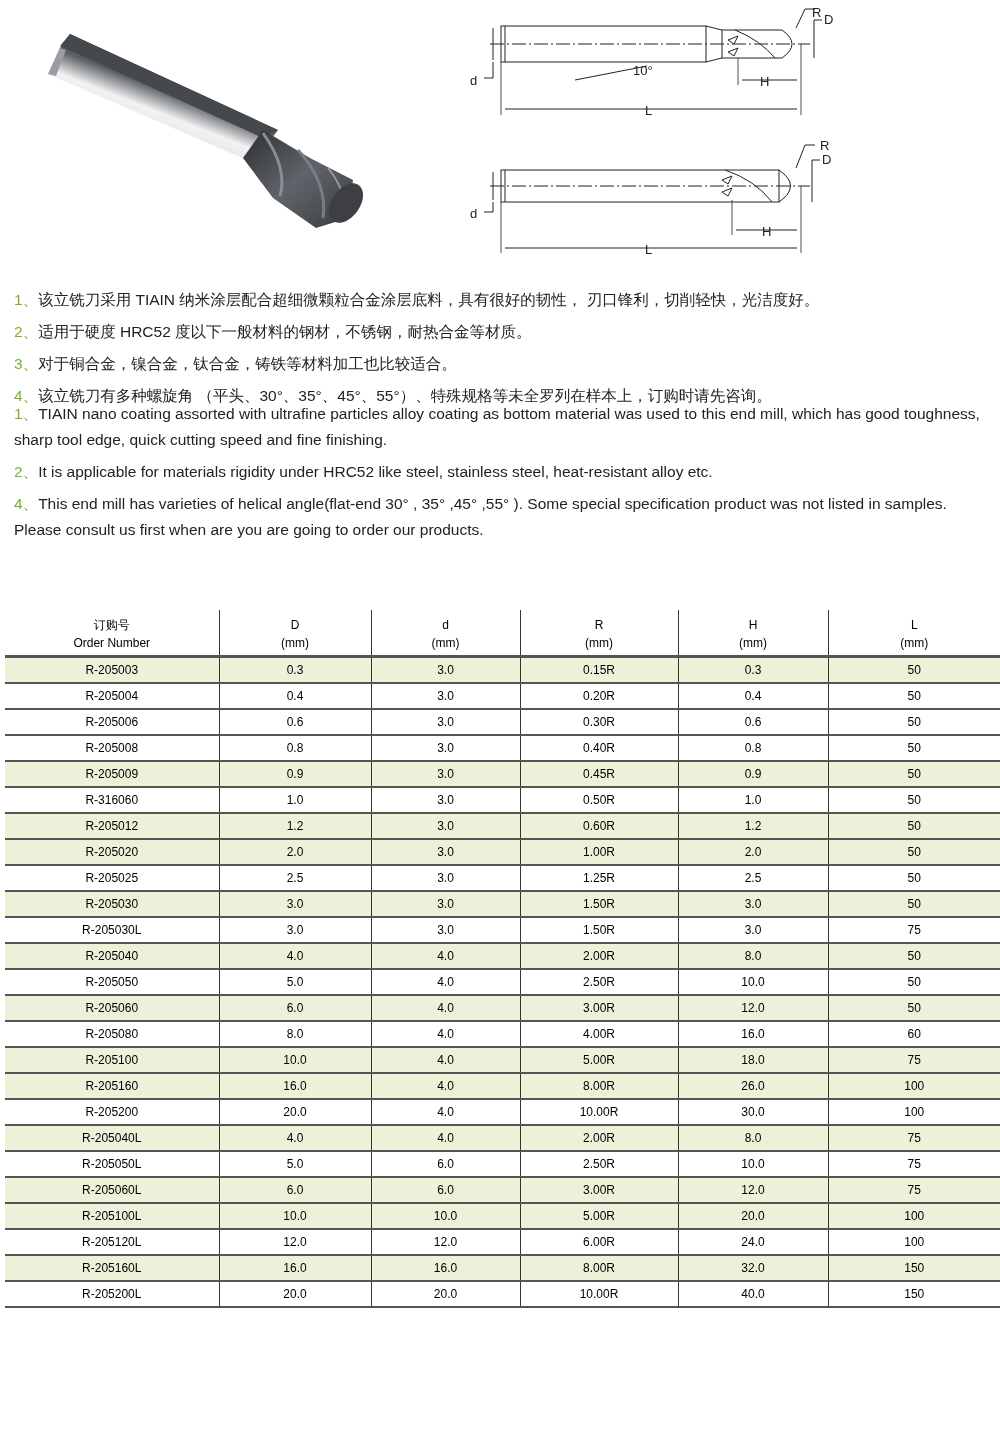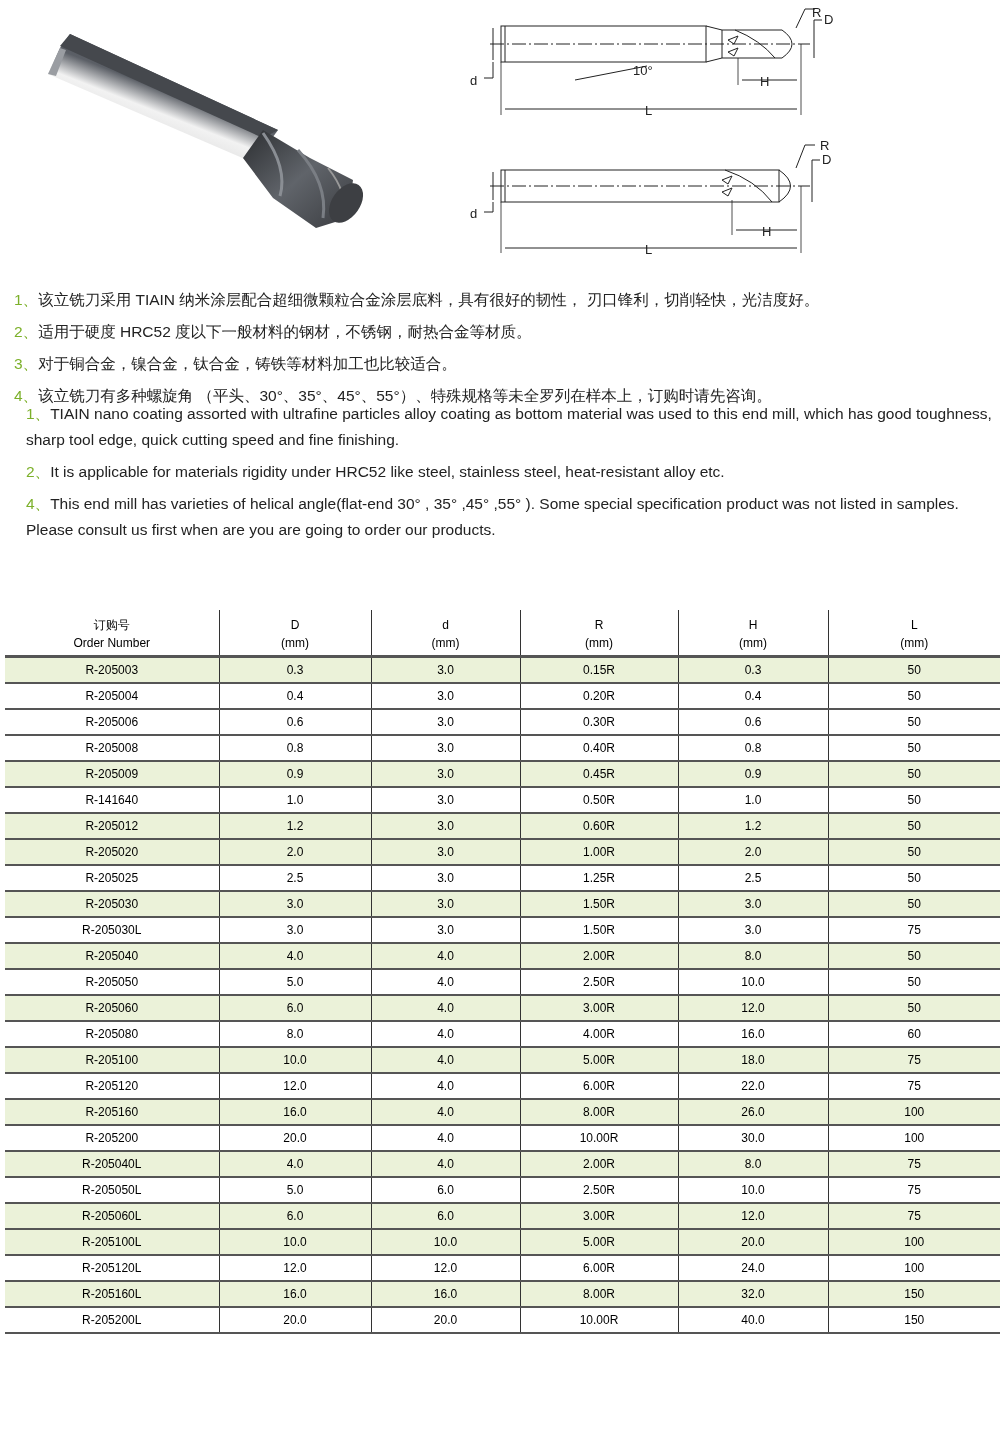--- a/index.html
+++ b/index.html
@@ -10,7 +10,7 @@
   .note { line-height:26px; margin:0 0 6px 0; }
   .note .num { color:#7cb02a; }
   .notes-en { position:absolute; left:14px; top:401px; width:980px; font-size:15.5px; color:#222; }
-  .notes-en .note { line-height:26px; margin:0 0 6px 12px; }
+  .notes-en .note { line-height:26px; margin:0 0 6px 0; }
   table.spec { position:absolute; left:5px; top:610px; width:995px; border-collapse:collapse; font-size:12px; color:#000000; }
   table.spec th { font-weight:normal; line-height:18px; padding:0 0 3px 0; text-align:center; border-left:1px solid #333; border-bottom:3px solid #555; vertical-align:bottom; height:42px; }
   table.spec th:first-child { border-left:none; }

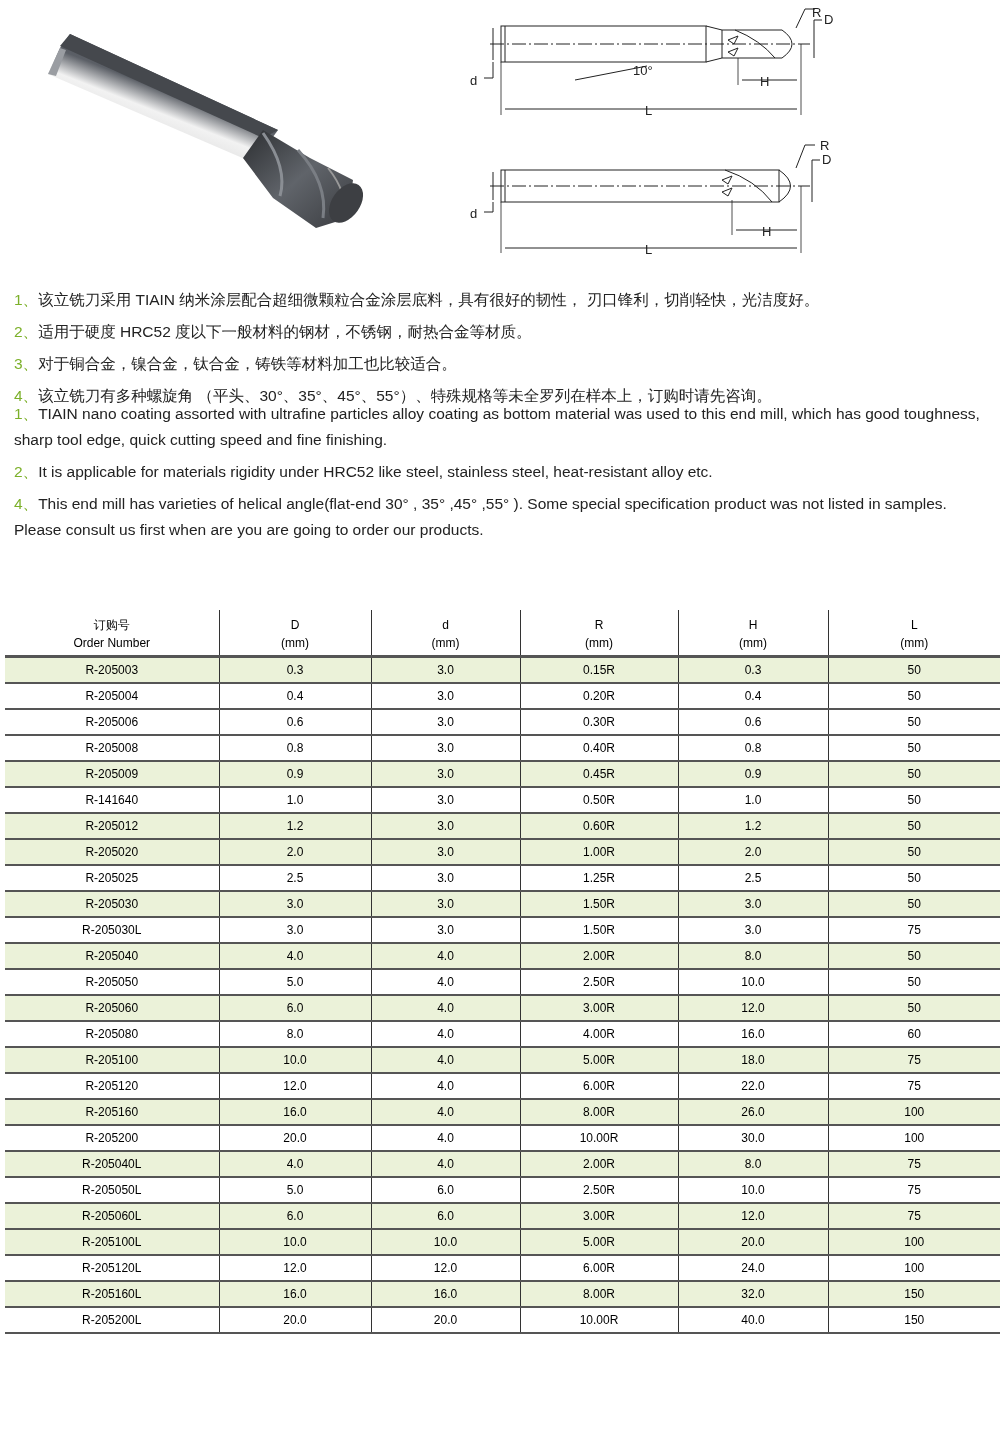--- a/index.html
+++ b/index.html
@@ -199,7 +199,7 @@
         <td>50</td>
       </tr>
       <tr class="even">
-        <td>R-141640</td>
+        <td>R-316060</td>
         <td>1.0</td>
         <td>3.0</td>
         <td>0.50R</td>

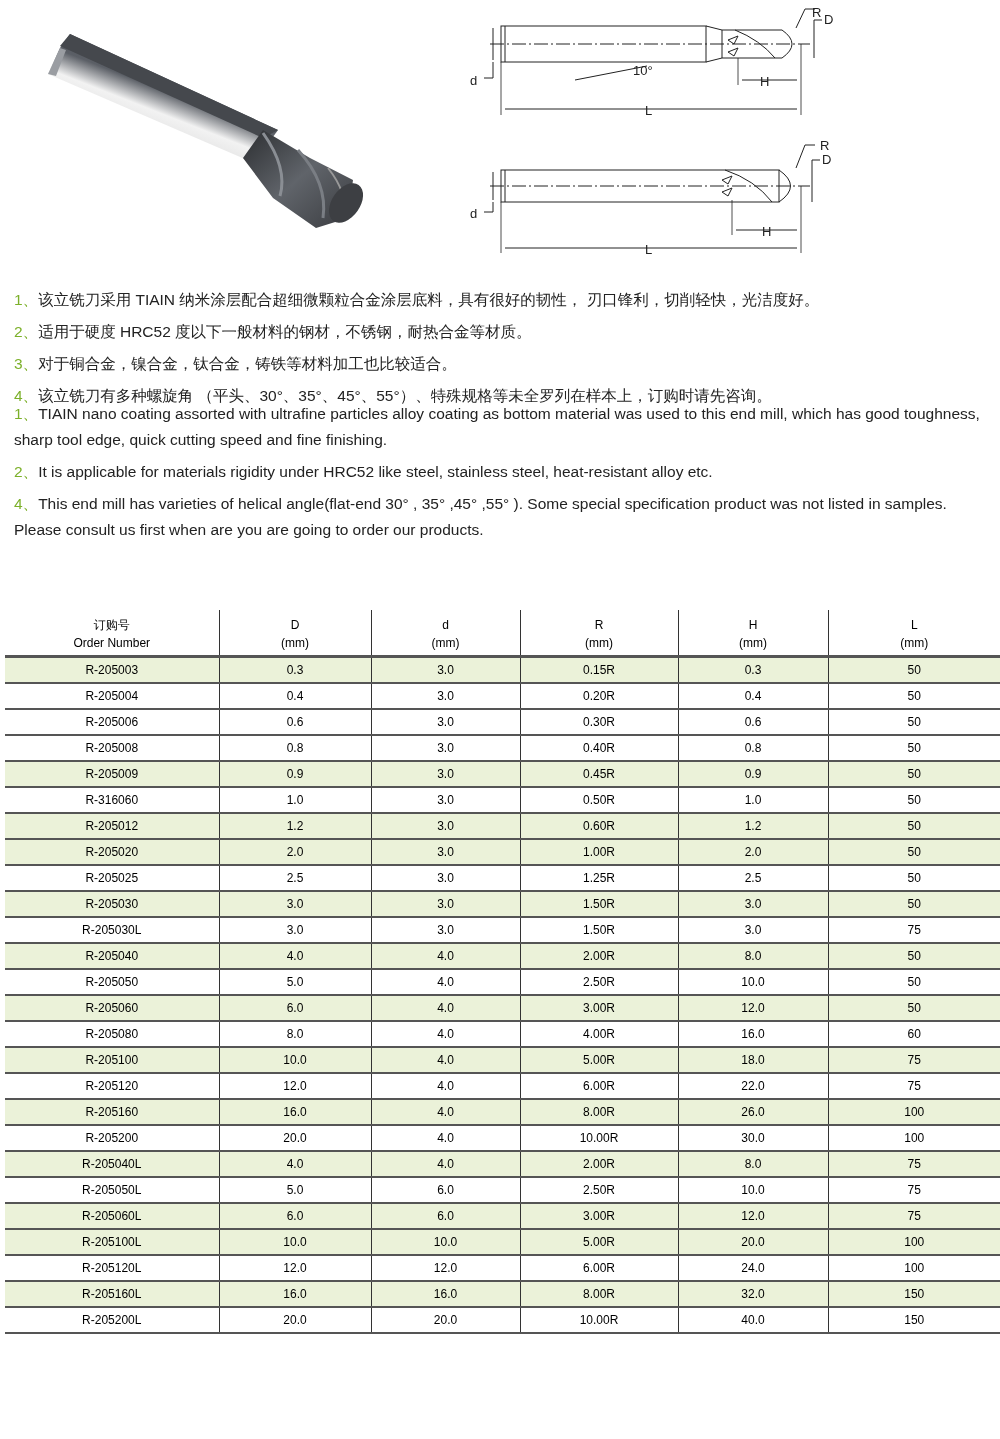--- a/index.html
+++ b/index.html
@@ -286,14 +286,6 @@
         <td>18.0</td>
         <td>75</td>
       </tr>
-      <tr class="even">
-        <td>R-205120</td>
-        <td>12.0</td>
-        <td>4.0</td>
-        <td>6.00R</td>
-        <td>22.0</td>
-        <td>75</td>
-      </tr>
       <tr class="odd">
         <td>R-205160</td>
         <td>16.0</td>

